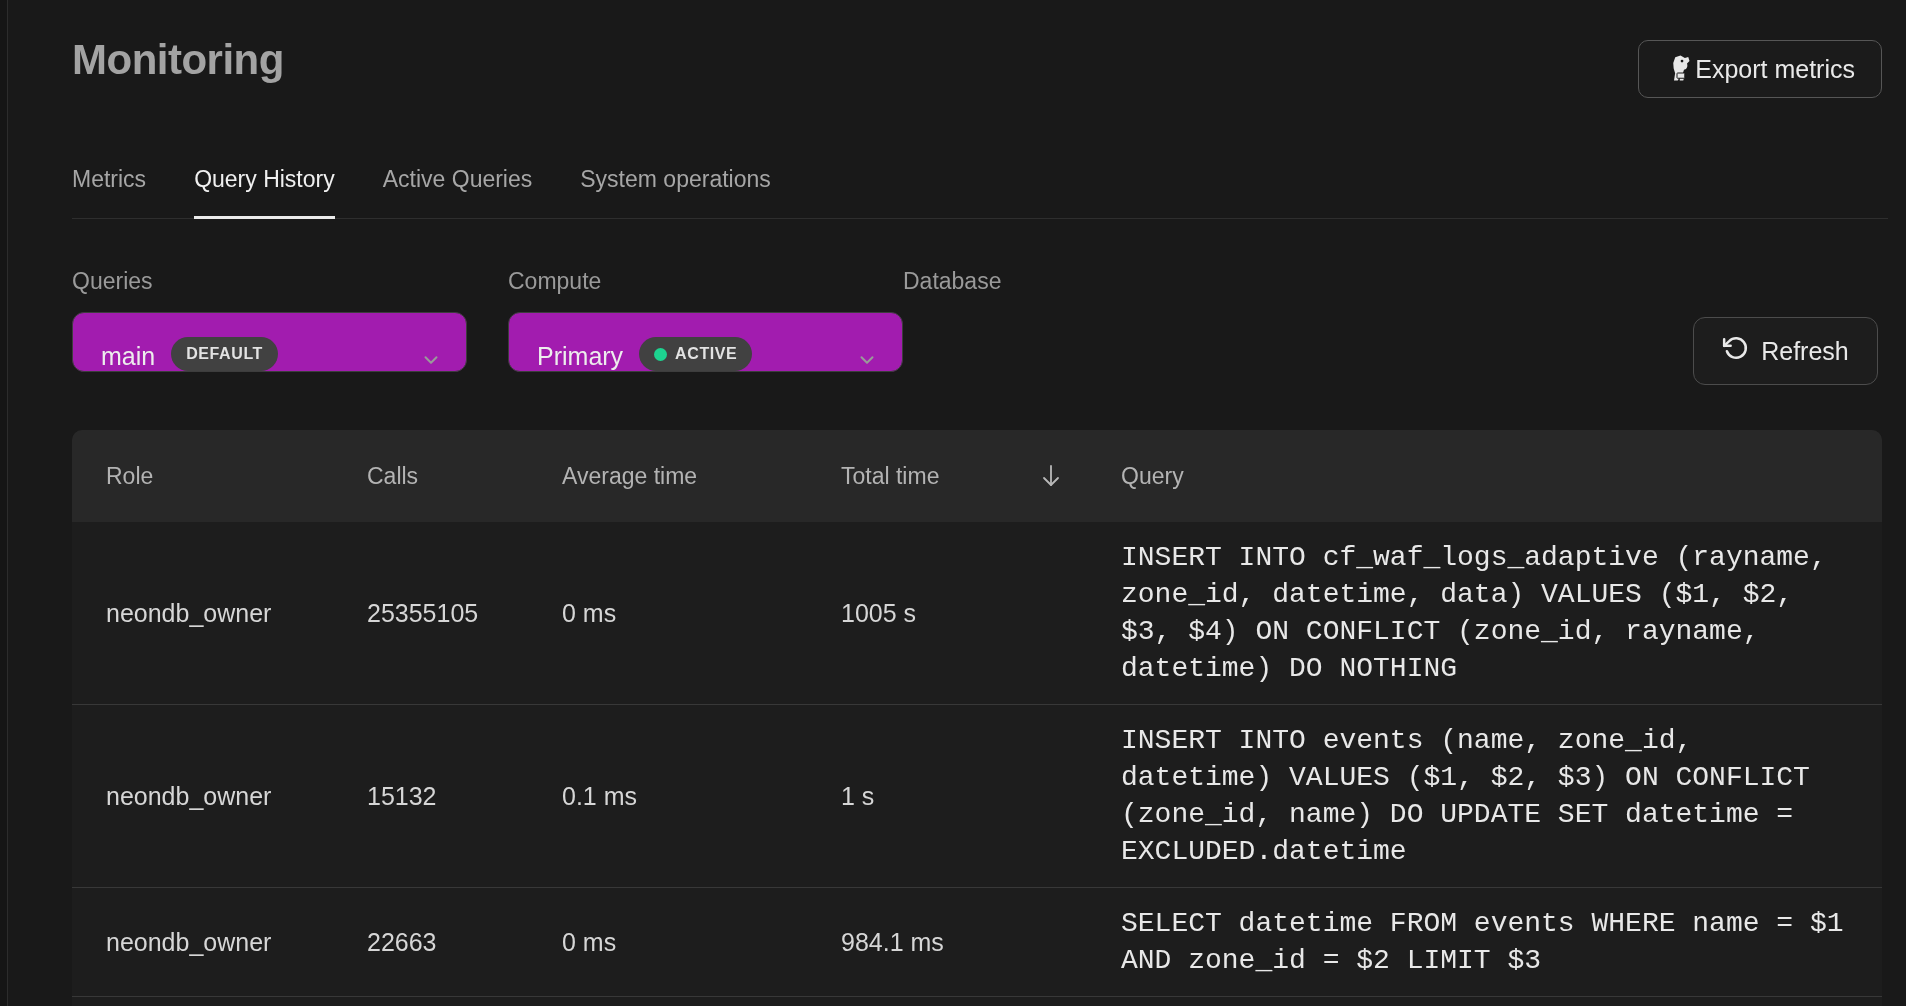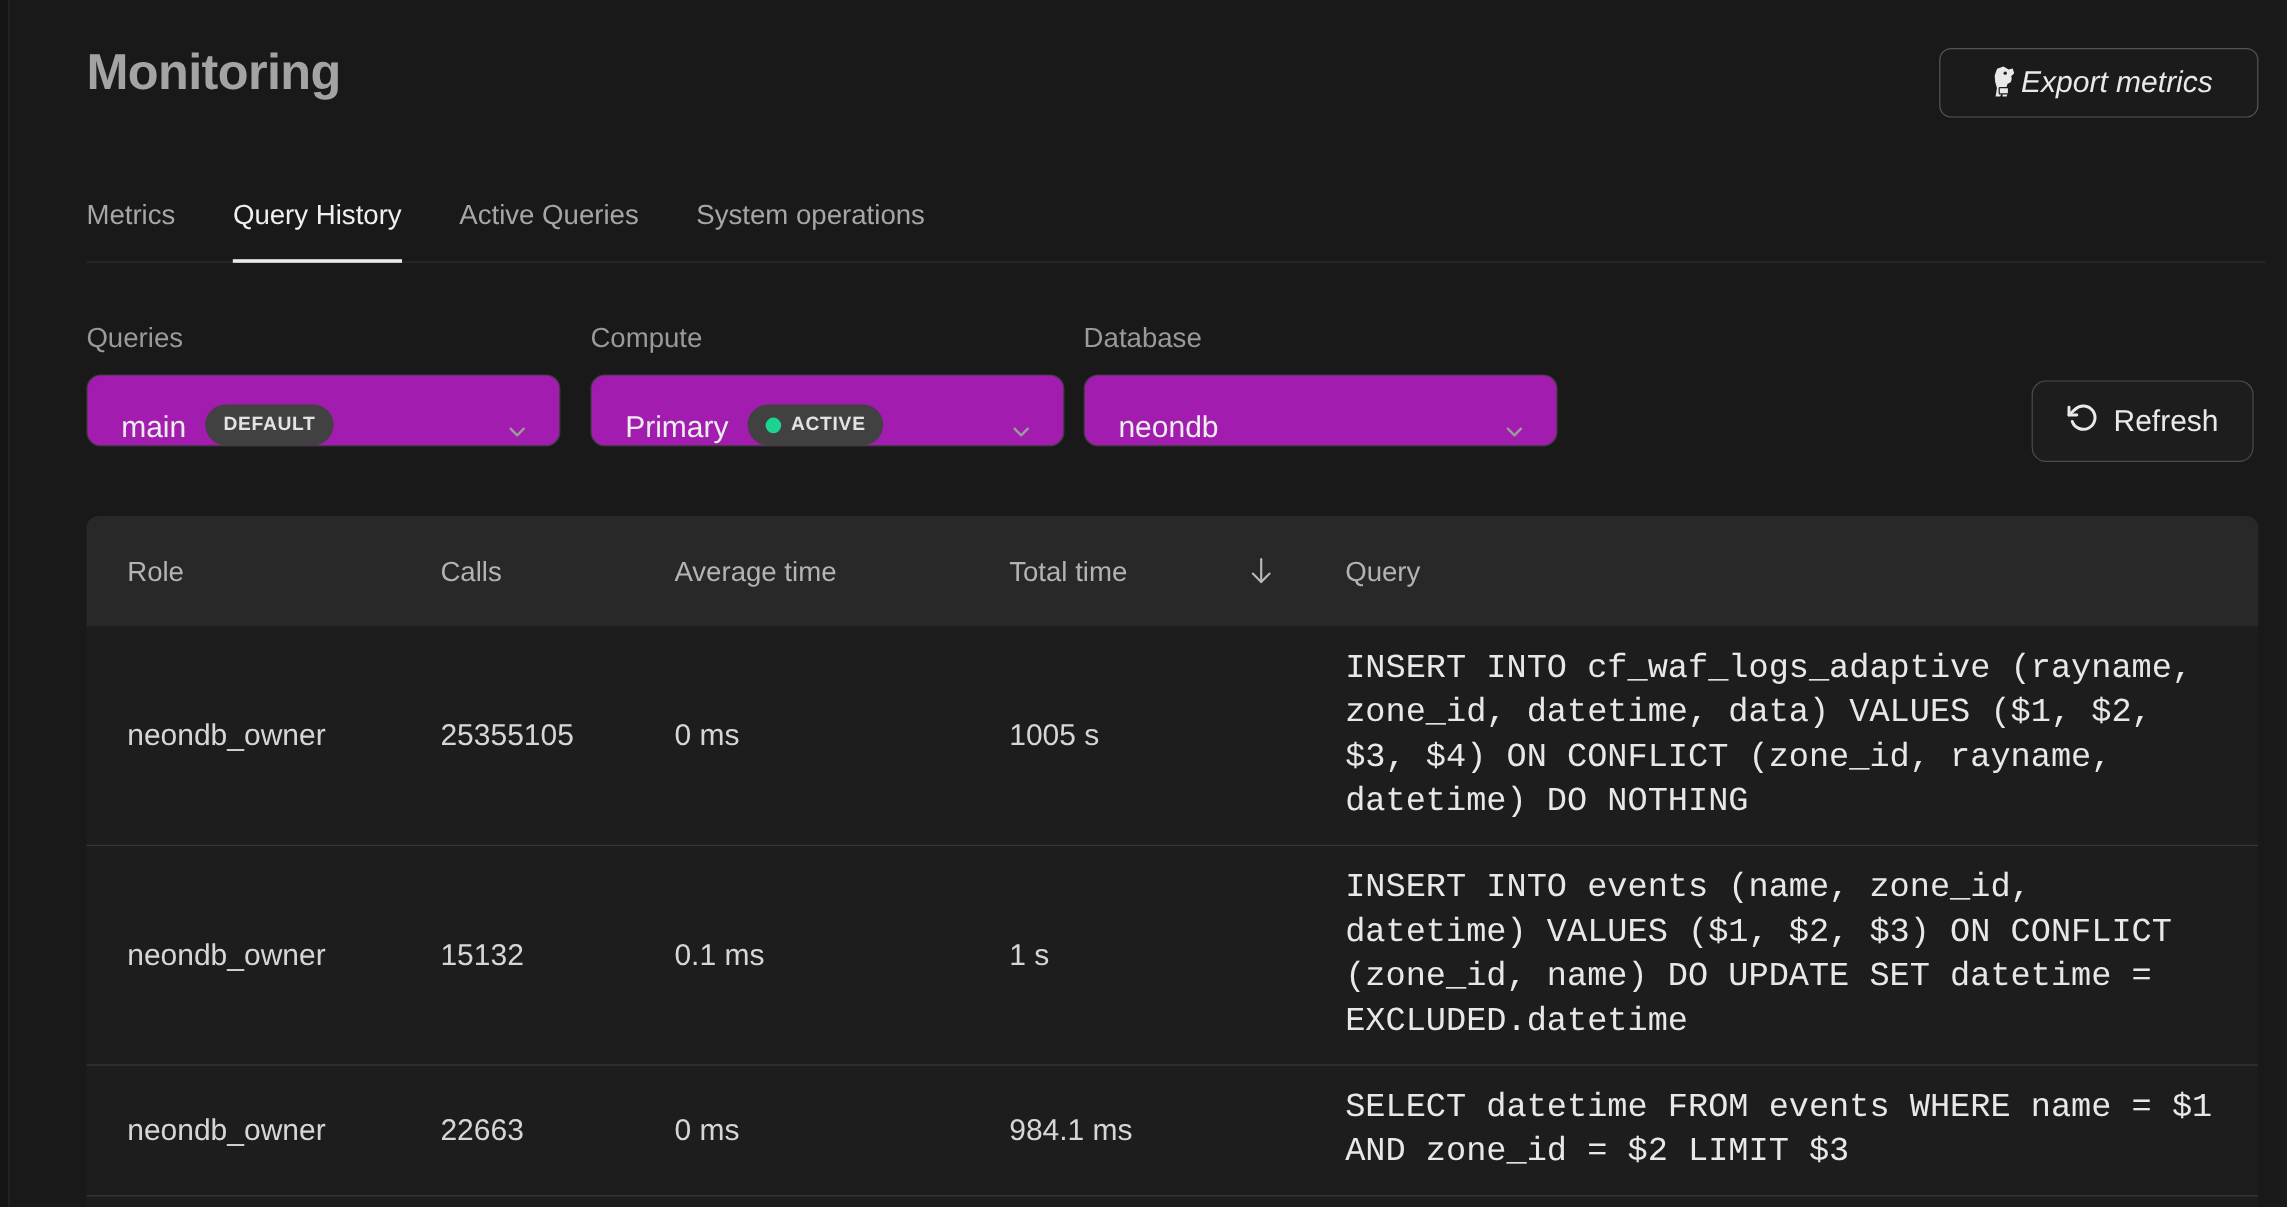--- a/index.html
+++ b/index.html
@@ -19,9 +19,9 @@
   }
   .export-btn {
     position:absolute; top:40px; right:24px; height:58px;
-    display:flex; align-items:center; padding:0 37px;
+    display:flex; align-items:center; padding:0 26px;
     background:#1b1b1b; border:1px solid #565656; border-radius:10px;
-    color:#e9e9e9; font-size:25px; font-family:inherit; cursor:pointer;font-style:italic;
+    color:#e9e9e9; font-size:25px; font-family:inherit; cursor:pointer;
   }
   .export-btn svg { display:block; }
   

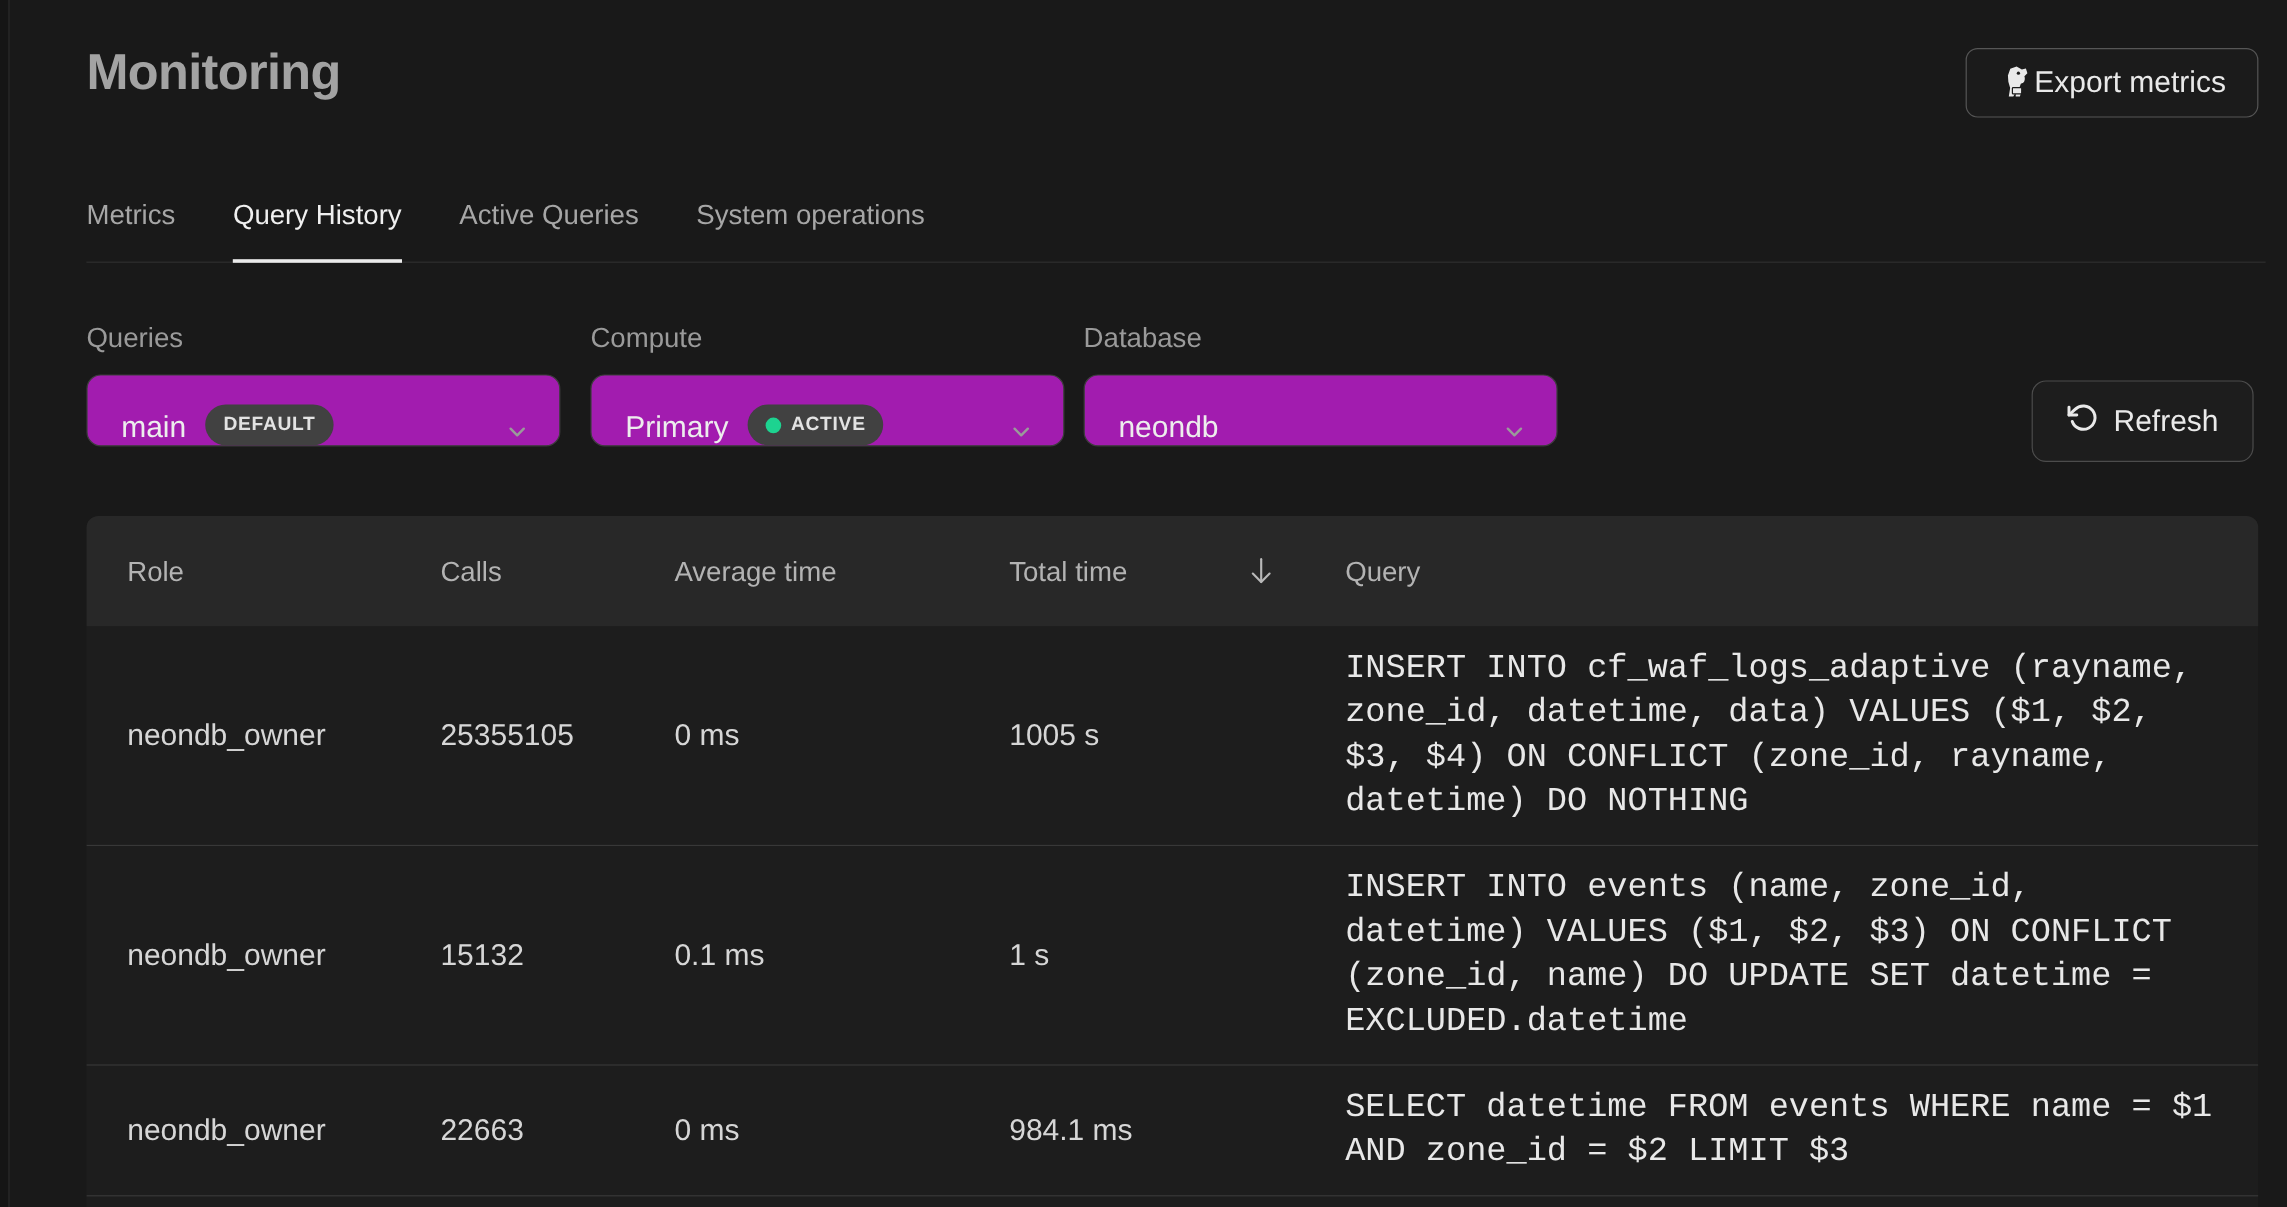--- a/index.html
+++ b/index.html
@@ -38,7 +38,7 @@
   
   .fgroup { position:absolute; top:268px; width:395px; }
   .fgroup.g-branch { left:72px; }
-  .fgroup.g-compute { left:492px; }
+  .fgroup.g-compute { left:508px; }
   .fgroup.g-database { left:903px; }
   .flabel { font-size:23px; color:#9a9a9a; margin-bottom:17px; }
   .select {

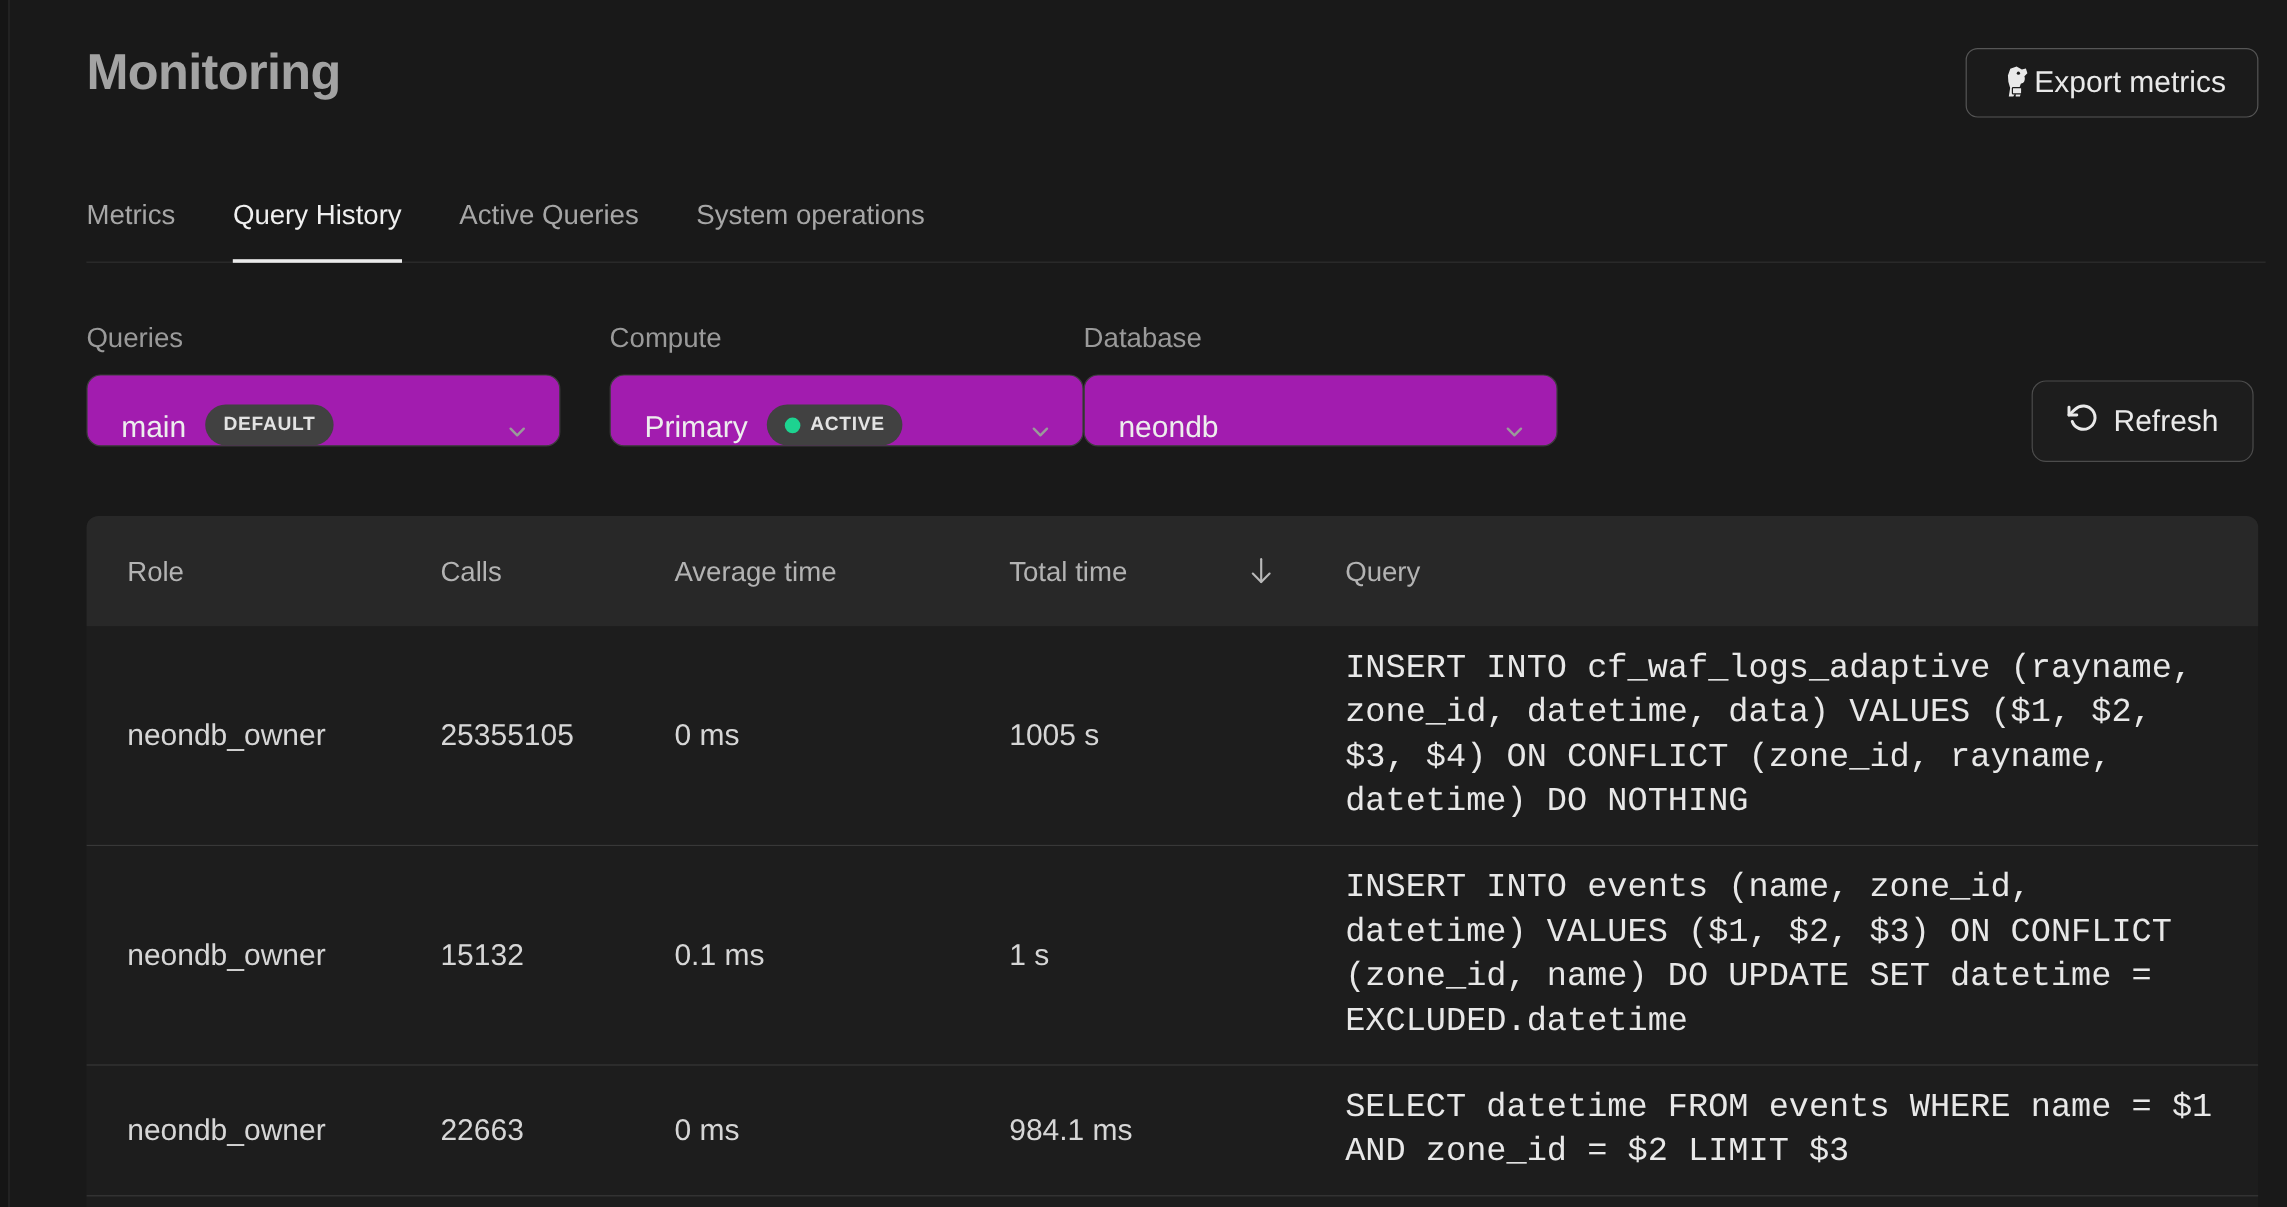--- a/index.html
+++ b/index.html
@@ -146,14 +146,6 @@
 
 <div class="fgroup g-database">
   <div class="flabel">Database</div>
-  <div class="select">
-    <span class="sval">neondb</span>
-    <span class="chev">
-      <svg width="22" height="22" viewBox="0 0 24 24" fill="none" stroke="#9a9a9a" stroke-width="2.2" stroke-linecap="round" stroke-linejoin="round">
-          <path d="M6 9l6 6 6-6"></path>
-        </svg>
-    </span>
-  </div>
 </div>
 
 <button class="refresh-btn">

